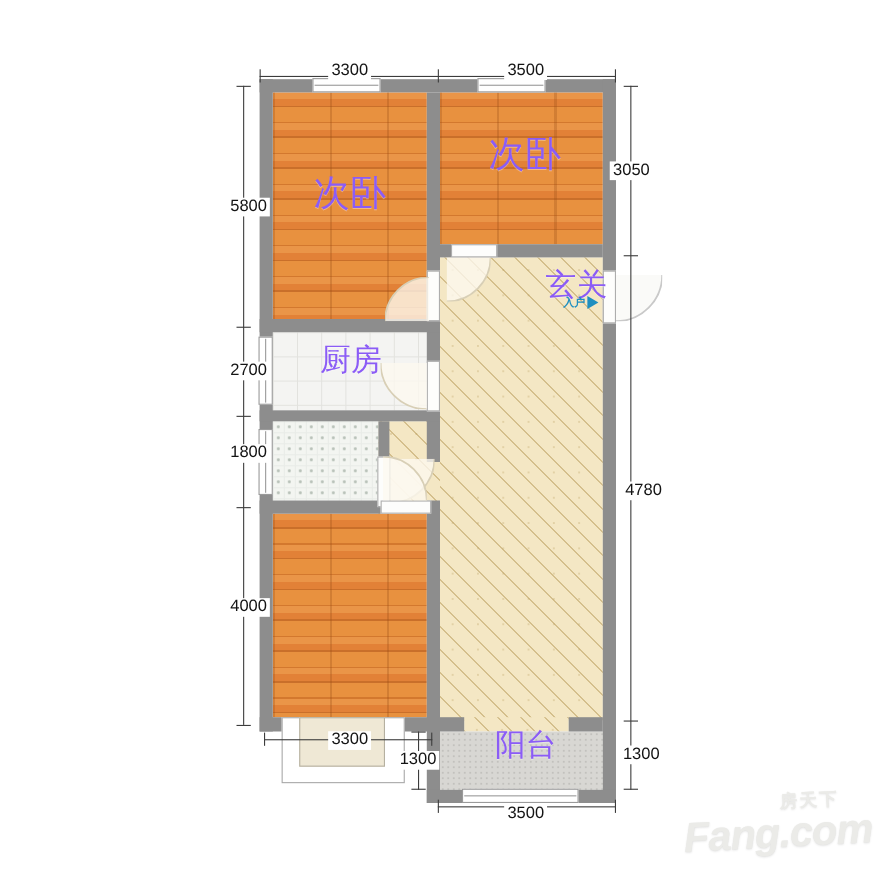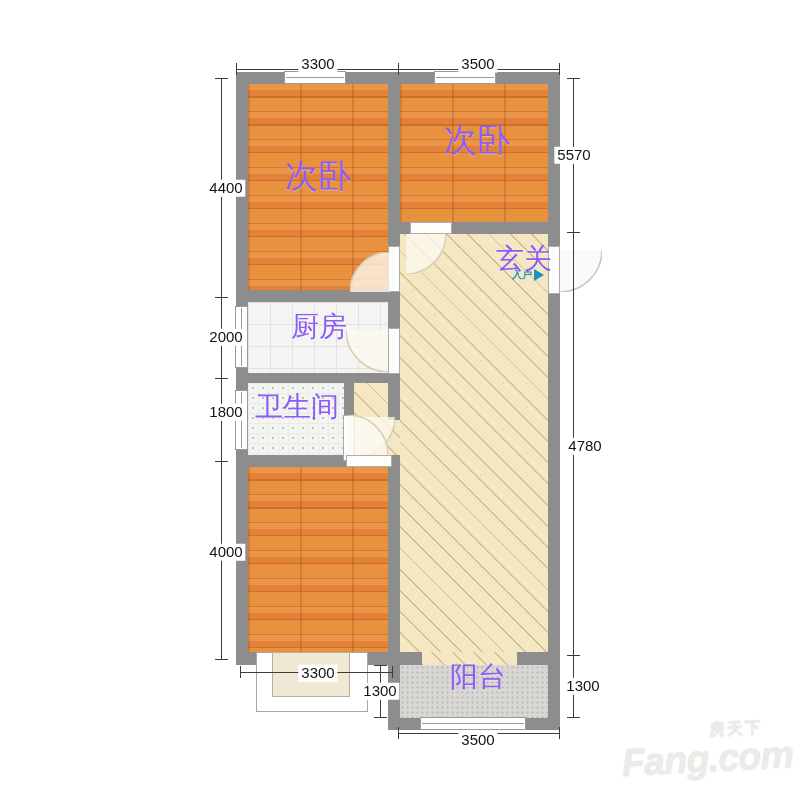--- a/index.html
+++ b/index.html
@@ -217,7 +217,7 @@
   <div class="dim-label" style="left:226px;top:337px;">2000</div>
   <div class="dim-label" style="left:226px;top:412px;">1800</div>
   <div class="dim-label" style="left:226px;top:552px;">4000</div>
-  <div class="dim-label" style="left:574px;top:155px;">5570</div>
+  <div class="dim-label" style="left:574px;top:155px;">3050</div>
   <div class="dim-label" style="left:585px;top:446px;">4780</div>
   <div class="dim-label" style="left:583px;top:686px;">1300</div>
   <div class="dim-label" style="left:318px;top:673px;">3300</div>

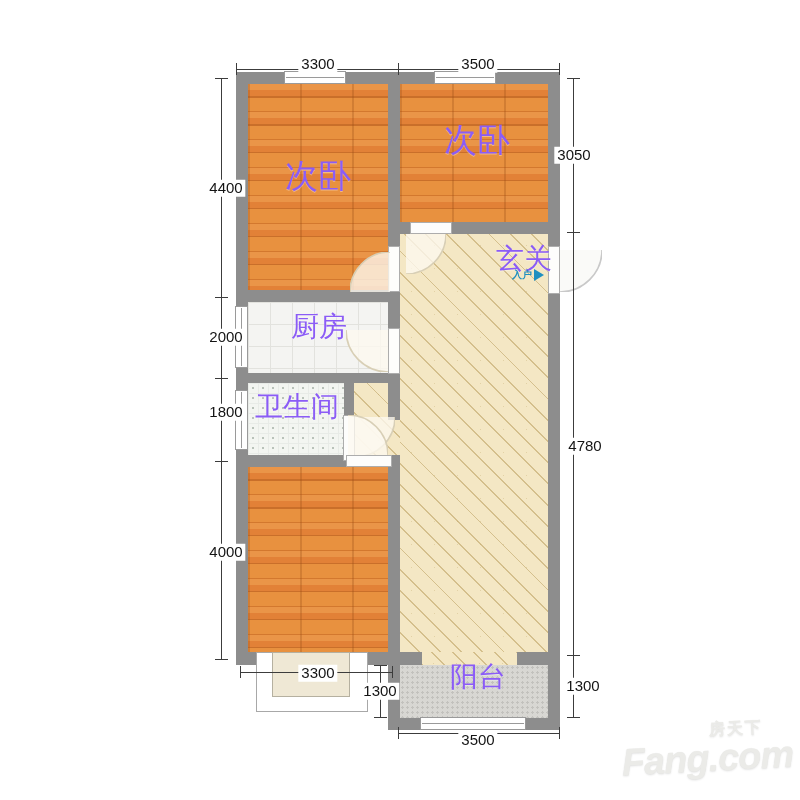--- a/index.html
+++ b/index.html
@@ -213,7 +213,7 @@
 
   <div class="dim-label" style="left:318px;top:64px;">3300</div>
   <div class="dim-label" style="left:478px;top:64px;">3500</div>
-  <div class="dim-label" style="left:226px;top:188px;">4400</div>
+  <div class="dim-label" style="left:226px;top:188px;">5800</div>
   <div class="dim-label" style="left:226px;top:337px;">2000</div>
   <div class="dim-label" style="left:226px;top:412px;">1800</div>
   <div class="dim-label" style="left:226px;top:552px;">4000</div>

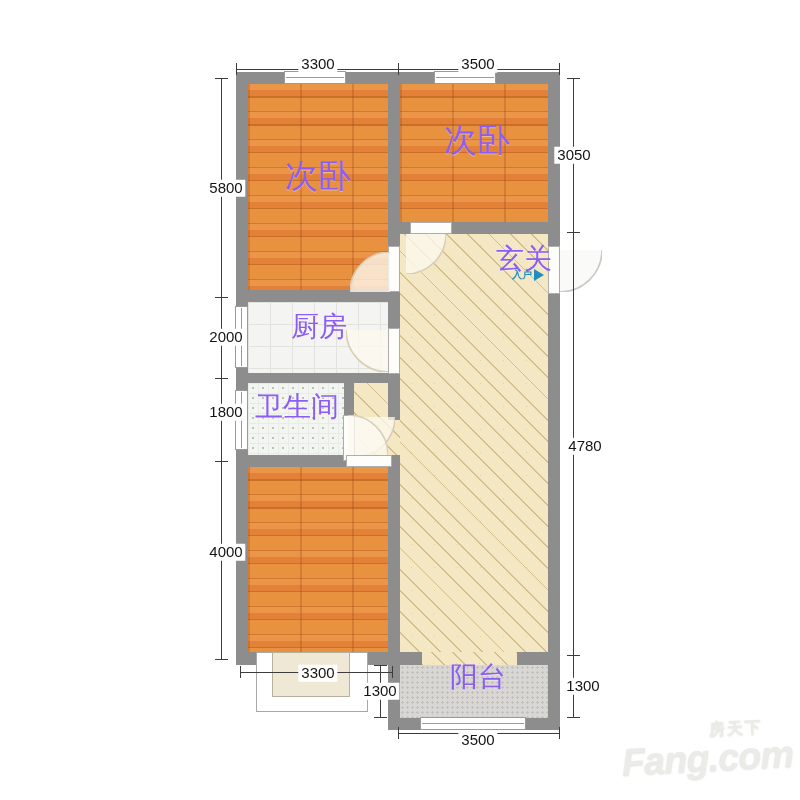--- a/index.html
+++ b/index.html
@@ -214,7 +214,7 @@
   <div class="dim-label" style="left:318px;top:64px;">3300</div>
   <div class="dim-label" style="left:478px;top:64px;">3500</div>
   <div class="dim-label" style="left:226px;top:188px;">5800</div>
-  <div class="dim-label" style="left:226px;top:337px;">2000</div>
+  <div class="dim-label" style="left:226px;top:337px;">2700</div>
   <div class="dim-label" style="left:226px;top:412px;">1800</div>
   <div class="dim-label" style="left:226px;top:552px;">4000</div>
   <div class="dim-label" style="left:574px;top:155px;">3050</div>

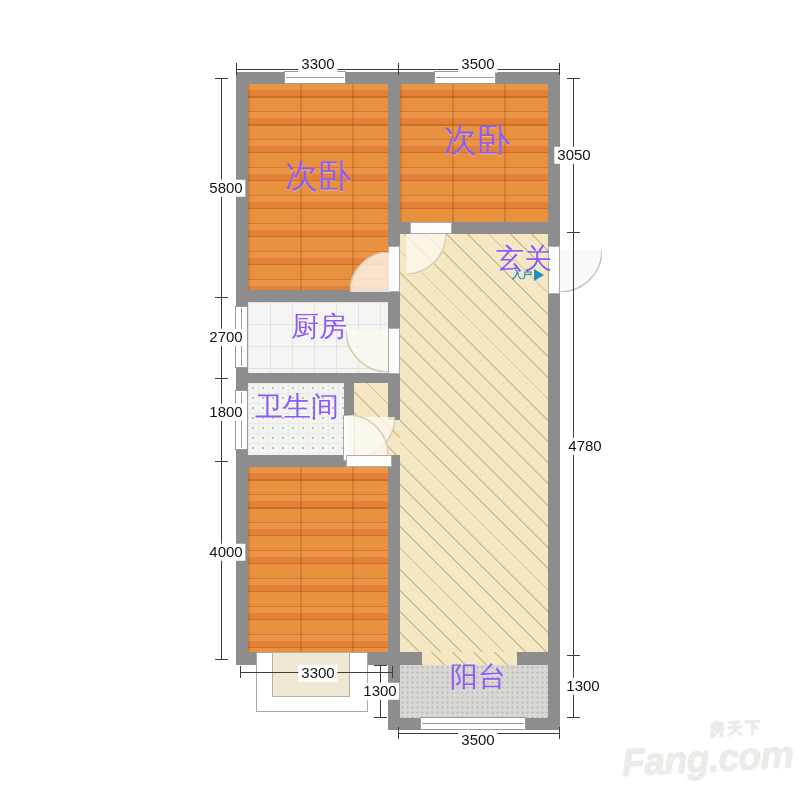--- a/index.html
+++ b/index.html
@@ -228,7 +228,6 @@
   <div class="room-label rl-big" style="left:477px;top:140px;">次卧</div>
   <div class="room-label rl-mid" style="left:524px;top:259px;">玄关</div>
   <div class="room-label rl-mid" style="left:319px;top:327px;">厨房</div>
-  <div class="room-label rl-mid" style="left:297px;top:407px;">卫生间</div>
   <div class="room-label rl-mid" style="left:478px;top:677px;">阳台</div>
 
   <div class="entry-arrow" style="left:512px;top:268px;">

